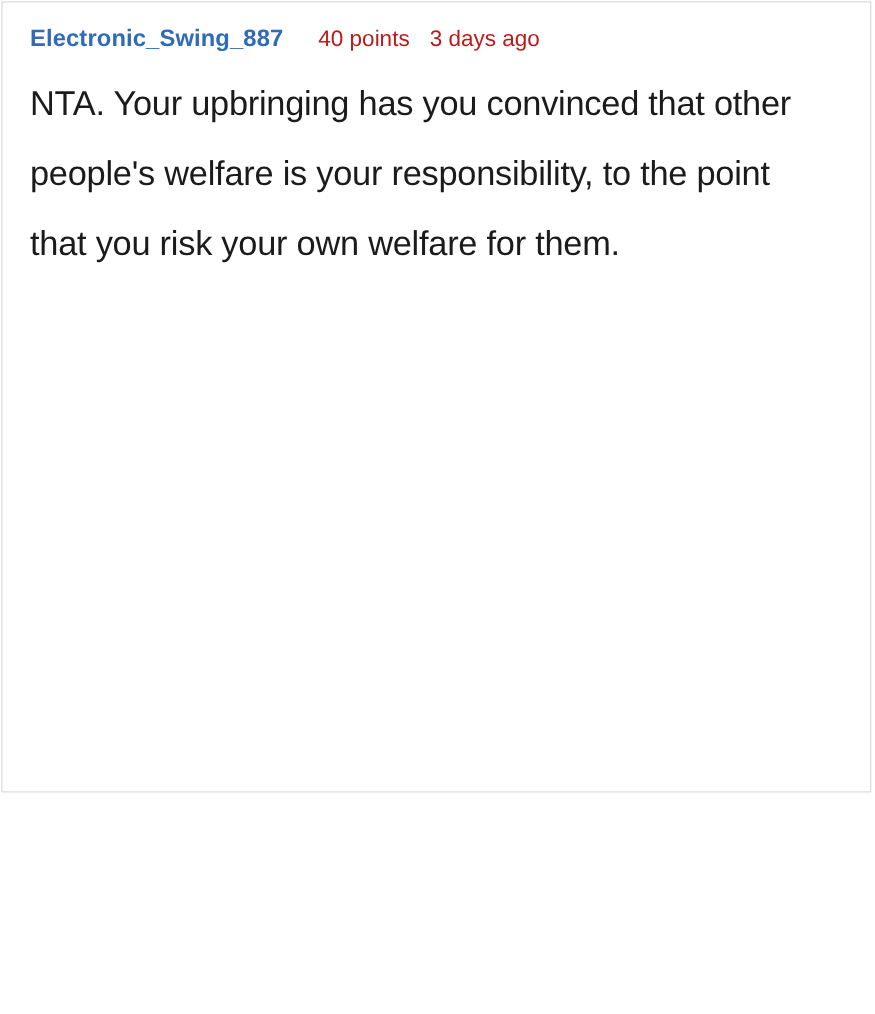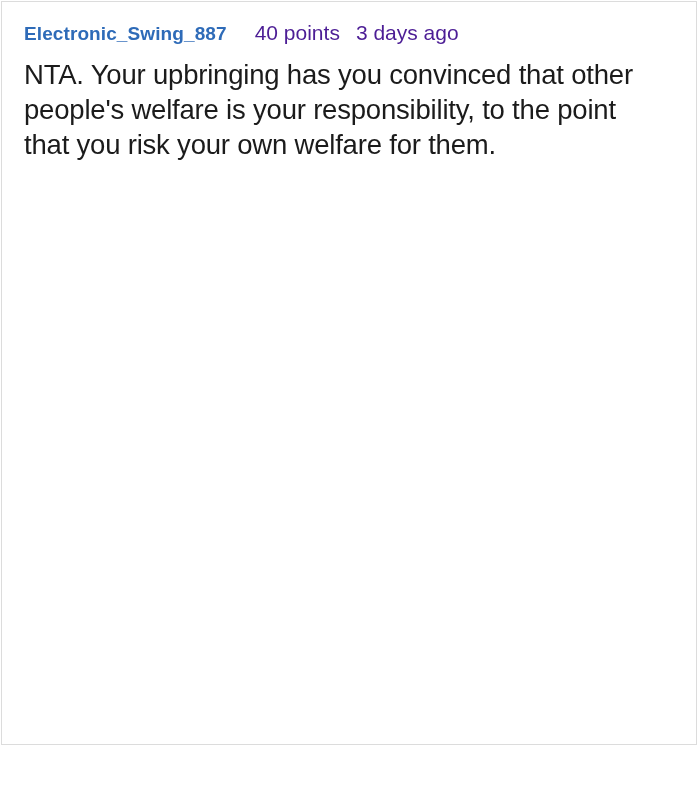--- a/index.html
+++ b/index.html
@@ -16,7 +16,7 @@
   .comment-card {
     box-sizing: border-box;
     width: 696px;
-    height: 744px;
+    height: 633px;
     margin: 1px 3px 4px 1px;
     border: 1px solid #dcdcdc;
     background: #ffffff;

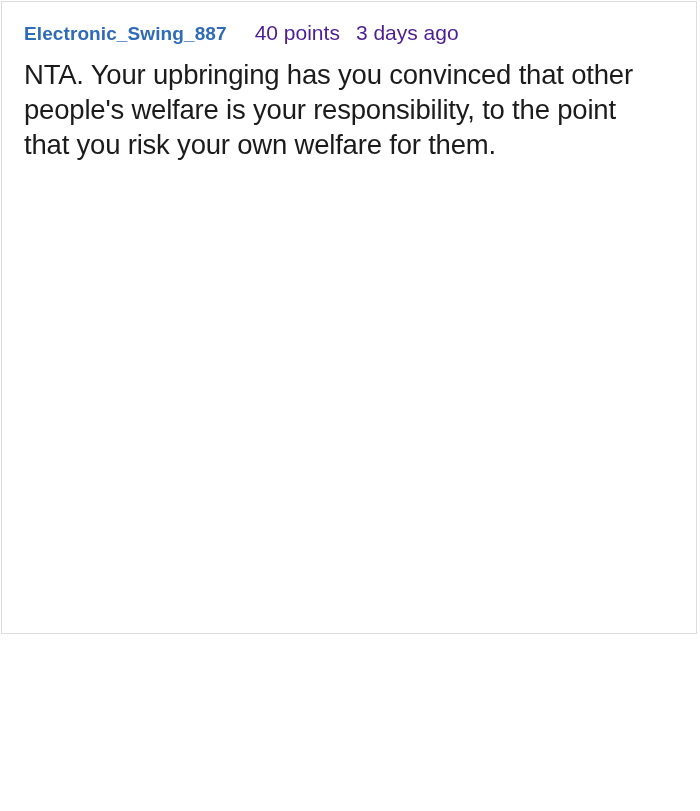--- a/index.html
+++ b/index.html
@@ -36,9 +36,9 @@
     letter-spacing: 0.1px;
   }
   .meta {
-    font-size: 21px;
+    font-size: 18px;
     font-weight: 400;
-    color: #4c1d95;
+    color: #b91c1c;
   }
   .meta.points { margin-left: 28px; }
   .meta.time   { margin-left: 16px; }

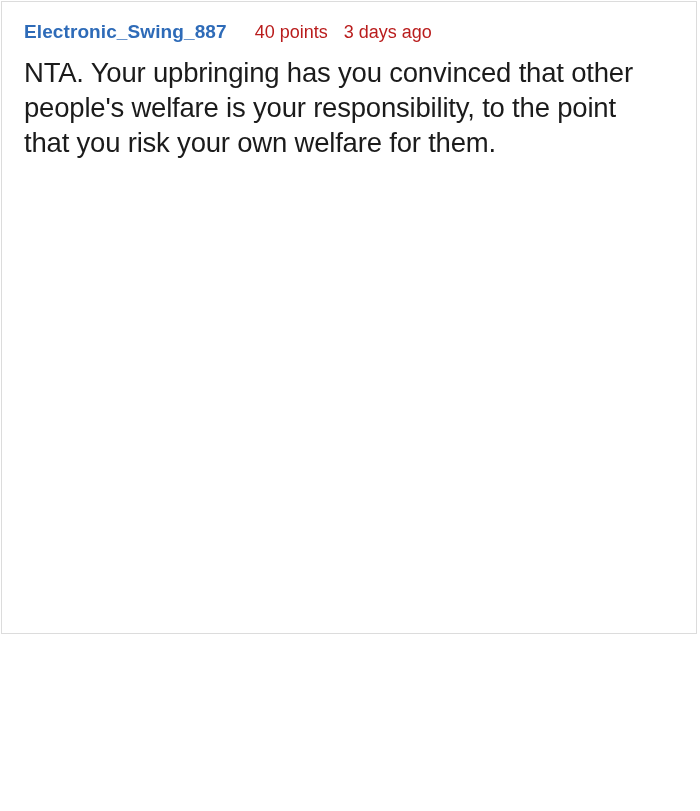--- a/index.html
+++ b/index.html
@@ -46,7 +46,7 @@
     padding: 12px 28px 0 22px;
     color: #1b1b1b;
     font-size: 27.5px;
-    line-height: 35px;
+    line-height: 56px;
     letter-spacing: -0.2px;
   }
   .comment-body p {

